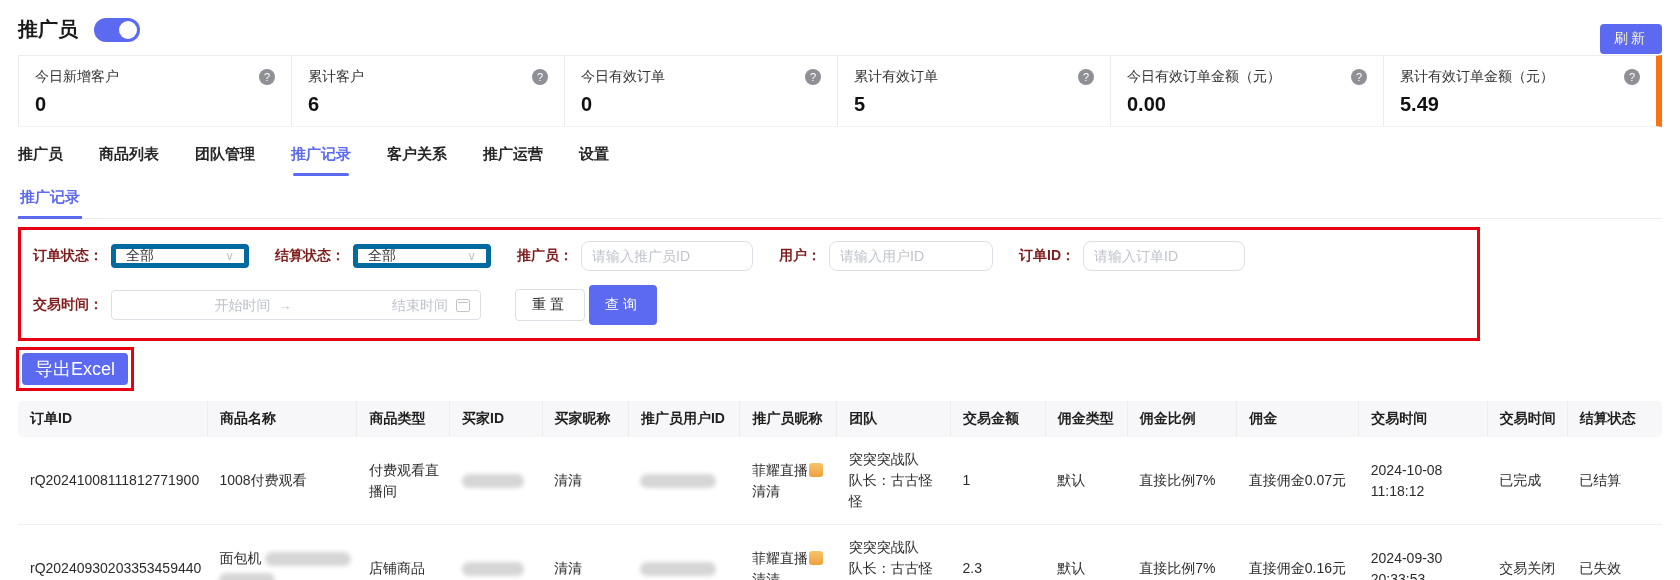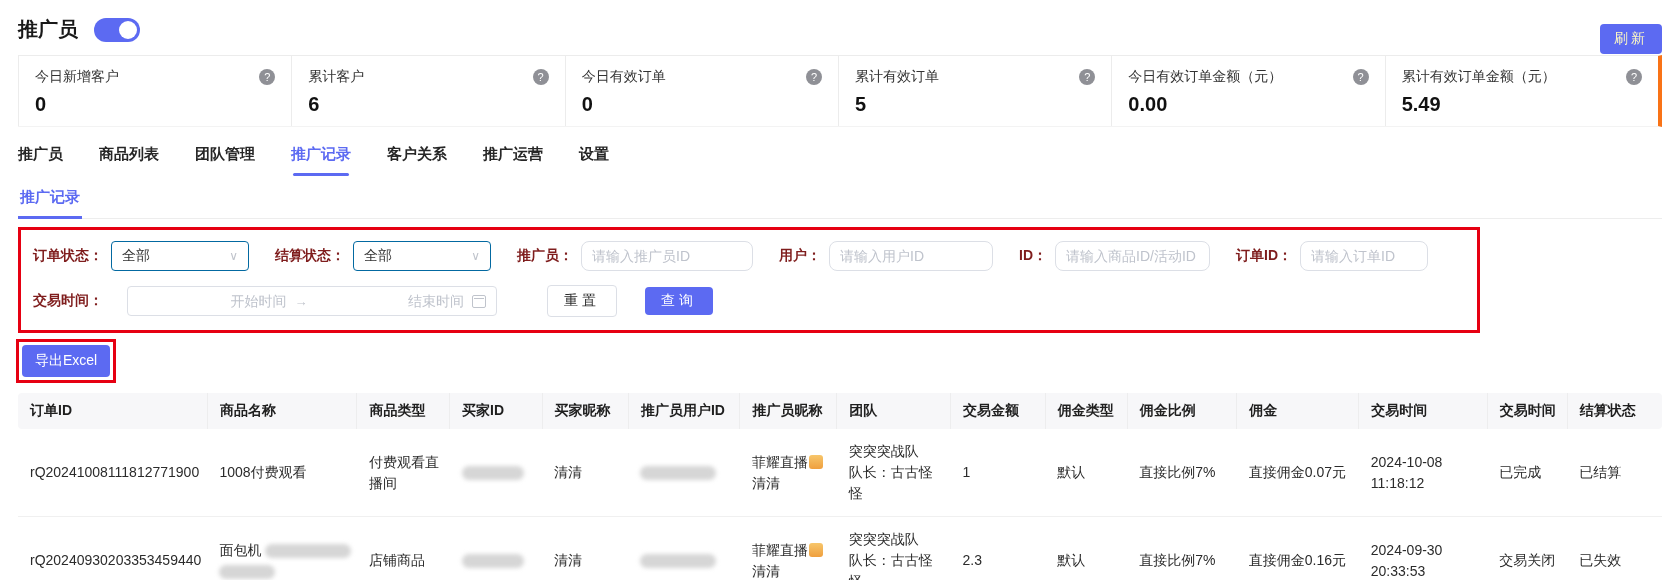--- a/index.html
+++ b/index.html
@@ -17,7 +17,7 @@
     border-radius:4px; font-size:14px; padding:6px 14px; letter-spacing:3px; cursor:pointer; }
 
   
-  .stats-row { display:grid; grid-template-columns:repeat(6,1fr); margin:0 18px; border-top:1px solid #ececec; border-bottom:1px solid #f3f3f3; border-right:4px solid #f97316; }
+  .stats-row { display:grid; grid-template-columns:repeat(6,1fr); margin:0 18px; border-top:1px solid #ececec; border-bottom:1px solid #f3f3f3; border-right:6px solid #f97316; }
   .stat-card { border-left:1px solid #ececec; padding:12px 16px 10px; }
   .card-top { display:flex; justify-content:space-between; align-items:center; }
   .stat-label { font-size:14px; color:#333; }

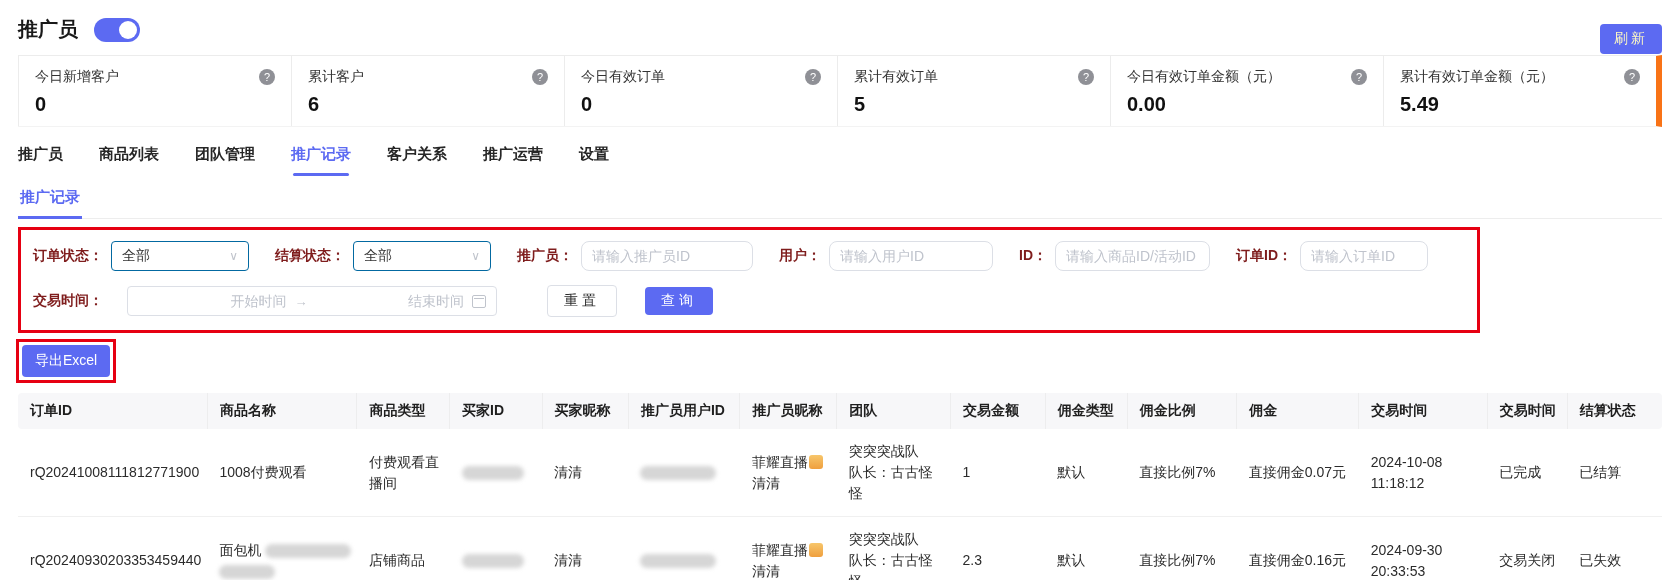--- a/index.html
+++ b/index.html
@@ -41,7 +41,7 @@
   .filter-row + .filter-row { margin-top:14px;gap:16px; }
   .fgroup { display:flex; align-items:center; margin-right:26px; }
   .flabel { font-size:14px; font-weight:600; color:#7f1d1d; margin-right:8px; white-space:nowrap; }
-  .selectbox { height:30px; border:1px solid #0369a1; border-radius:4px; display:flex; align-items:center;
+  .selectbox { height:24px; border:5px solid #0369a1; border-radius:4px; display:flex; align-items:center;
     justify-content:space-between; padding:0 10px; cursor:pointer; background:#fff; }
   .sel-val { font-size:14px; color:#333; }
   .chev { color:#c0c4cc; font-size:12px; }

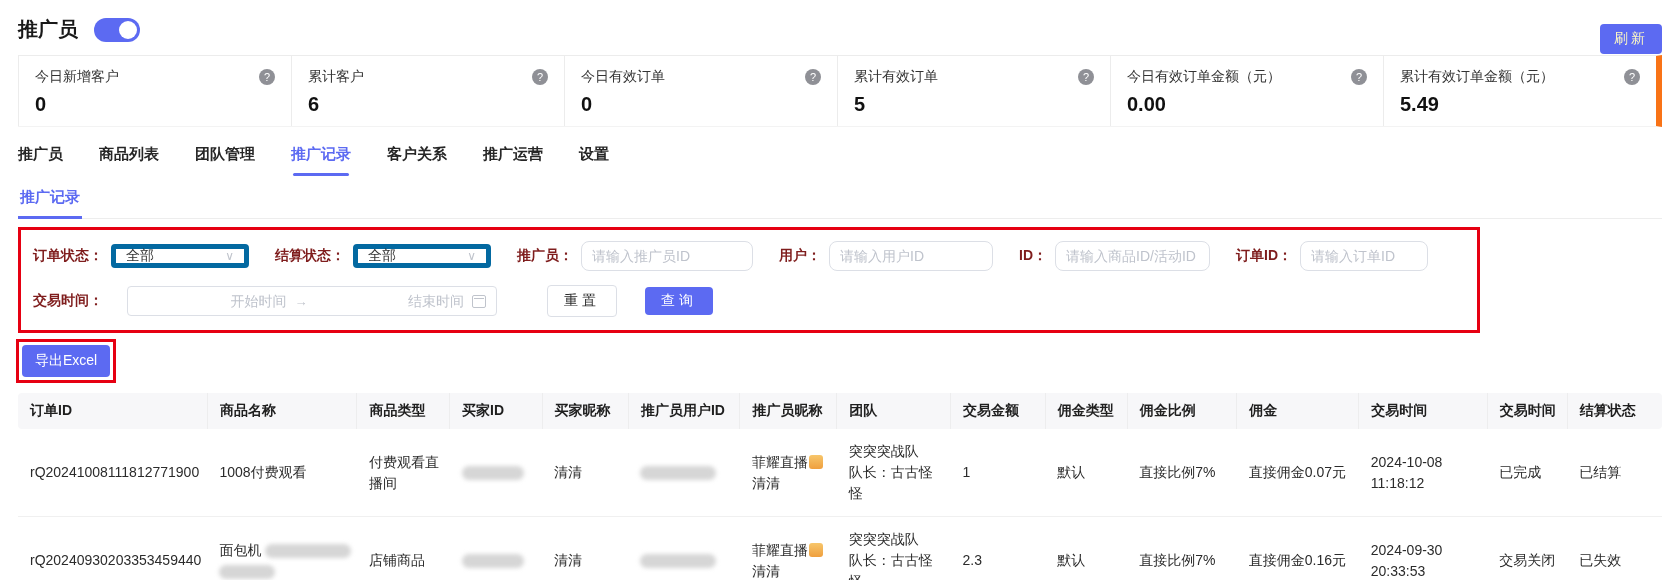--- a/index.html
+++ b/index.html
@@ -178,10 +178,6 @@
         <span class="fgroup">
           <span class="flabel">用户：</span>
           <input class="finput box-user" placeholder="请输入用户ID" style="">
-        </span>
-        <span class="fgroup">
-          <span class="flabel">ID：</span>
-          <input class="finput box-id" placeholder="请输入商品ID/活动ID" style="">
         </span>
         <span class="fgroup">
           <span class="flabel">订单ID：</span>

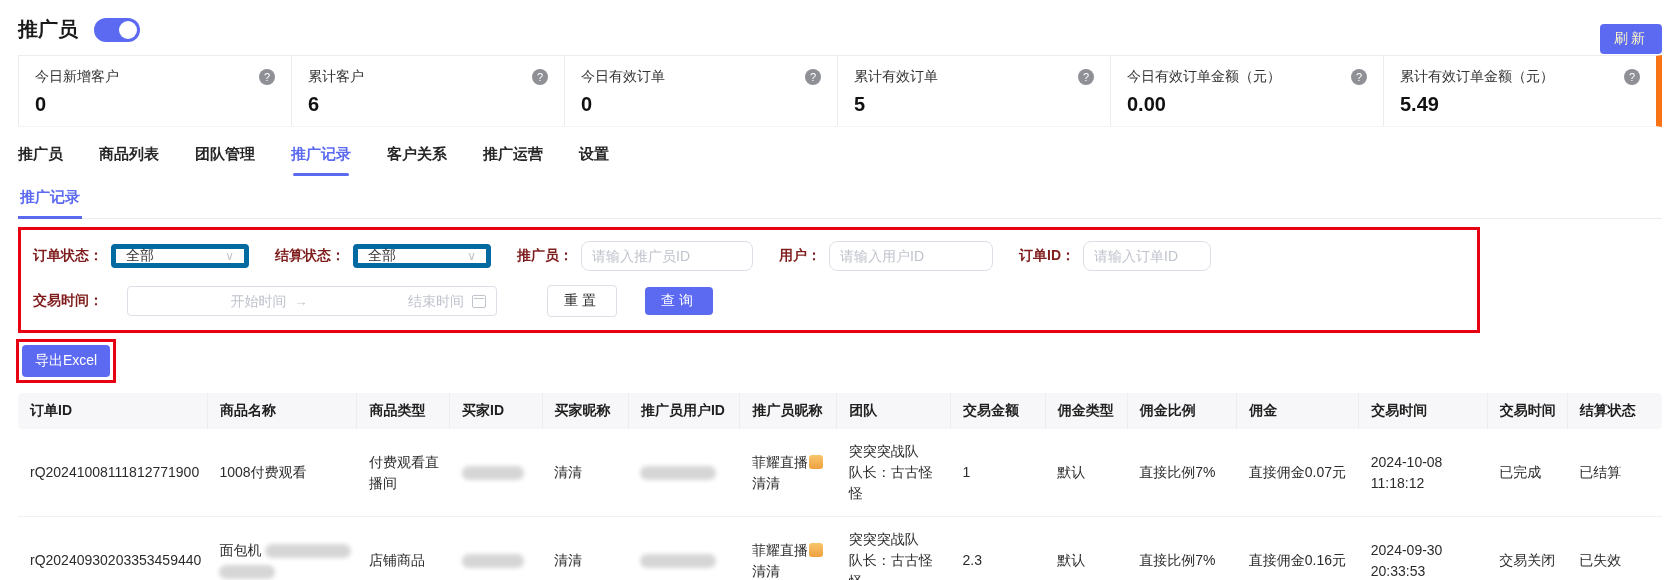--- a/index.html
+++ b/index.html
@@ -52,7 +52,7 @@
   .box-promoter { width:172px; }
   .box-user { width:164px; }
   .box-id { width:155px; }
-  .box-order-id { width:128px; }
+  .box-order-id { width:162px; }
   .datebox { width:370px; height:30px; border:1px solid #dcdfe6; border-radius:4px; display:flex; align-items:center; padding:0 10px; gap:8px; cursor:pointer; background:#fff; }
   .datebox input { border:none; outline:none; flex:1; font-size:14px; font-family:inherit; color:#333; min-width:0;text-align:right; }
   .datebox input::placeholder { color:#bfc3cc; }

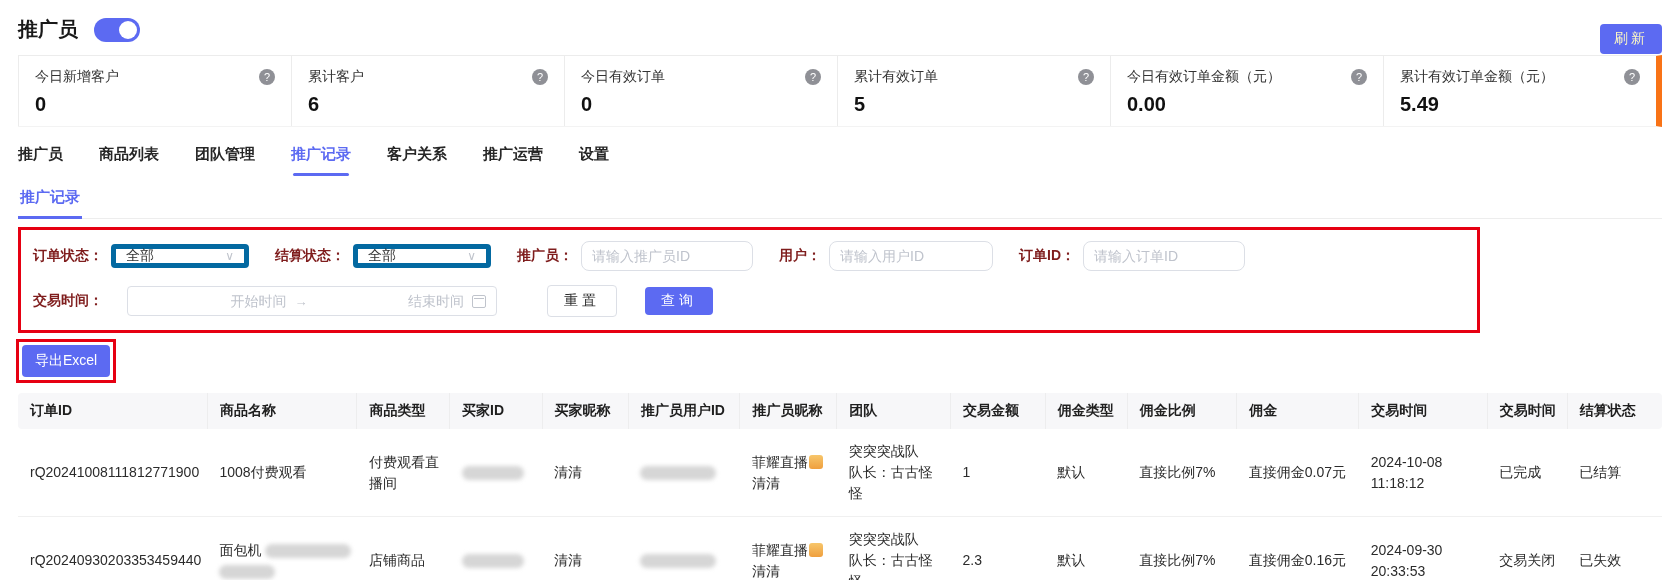--- a/index.html
+++ b/index.html
@@ -38,7 +38,7 @@
   
   .filter-area { margin:8px 18px 0; width:1462px; border:3px solid var(--annot); padding:11px 12px 13px; }
   .filter-row { display:flex; align-items:center; }
-  .filter-row + .filter-row { margin-top:14px;gap:16px; }
+  .filter-row + .filter-row { margin-top:14px; }
   .fgroup { display:flex; align-items:center; margin-right:26px; }
   .flabel { font-size:14px; font-weight:600; color:#7f1d1d; margin-right:8px; white-space:nowrap; }
   .selectbox { height:24px; border:5px solid #0369a1; border-radius:4px; display:flex; align-items:center;

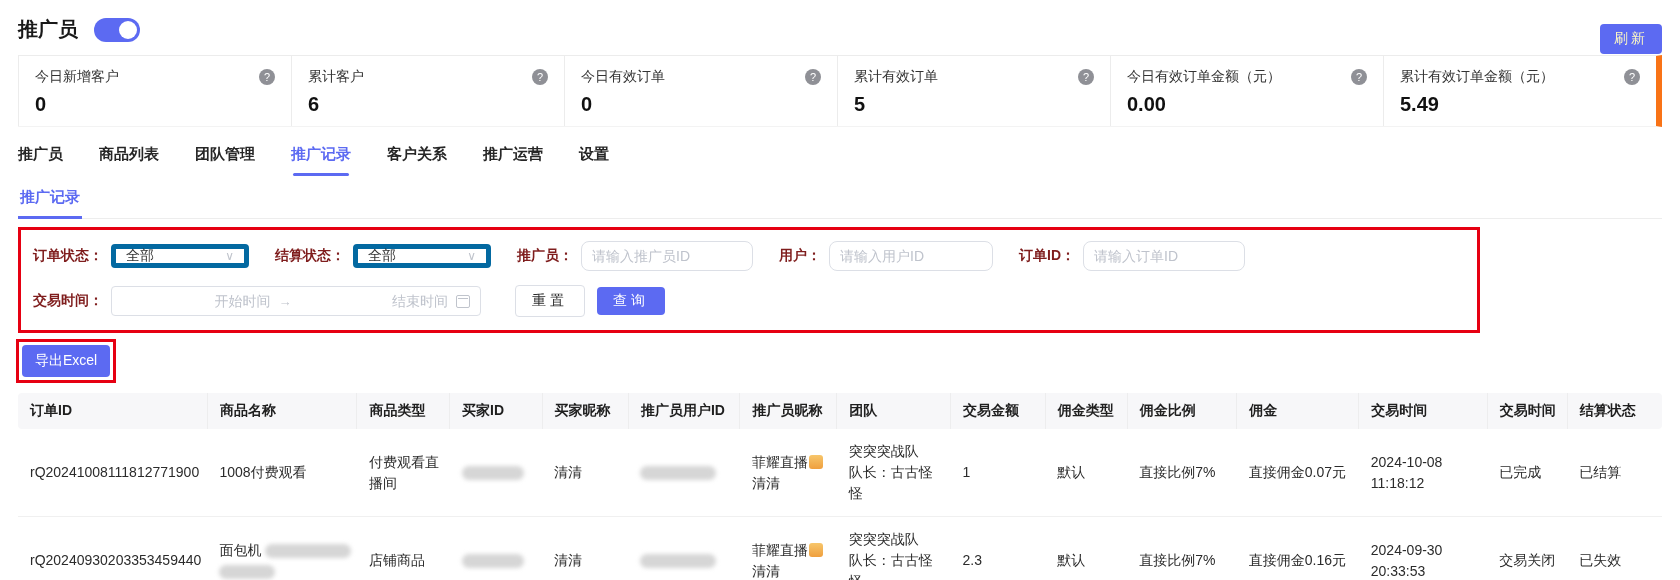--- a/index.html
+++ b/index.html
@@ -61,7 +61,7 @@
   .cal-icon::before { content:""; position:absolute; left:1px; right:1px; top:2px; height:1.5px; background:#c0c4cc; }
   .btn-reset { margin-left:34px; height:32px; padding:0 16px; background:#fff; border:1px solid #dcdfe6; border-radius:4px;
     font-size:14px; color:#2b2b2b; letter-spacing:4px; cursor:pointer; }
-  .btn-search { margin-left:12px; height:28px; padding:0 16px; background:var(--accent); border:none; border-radius:4px;
+  .btn-search { margin-left:4px; height:40px; padding:0 16px; background:var(--accent); border:none; border-radius:4px;
     font-size:14px; color:#fff; letter-spacing:4px; cursor:pointer; }
 
   

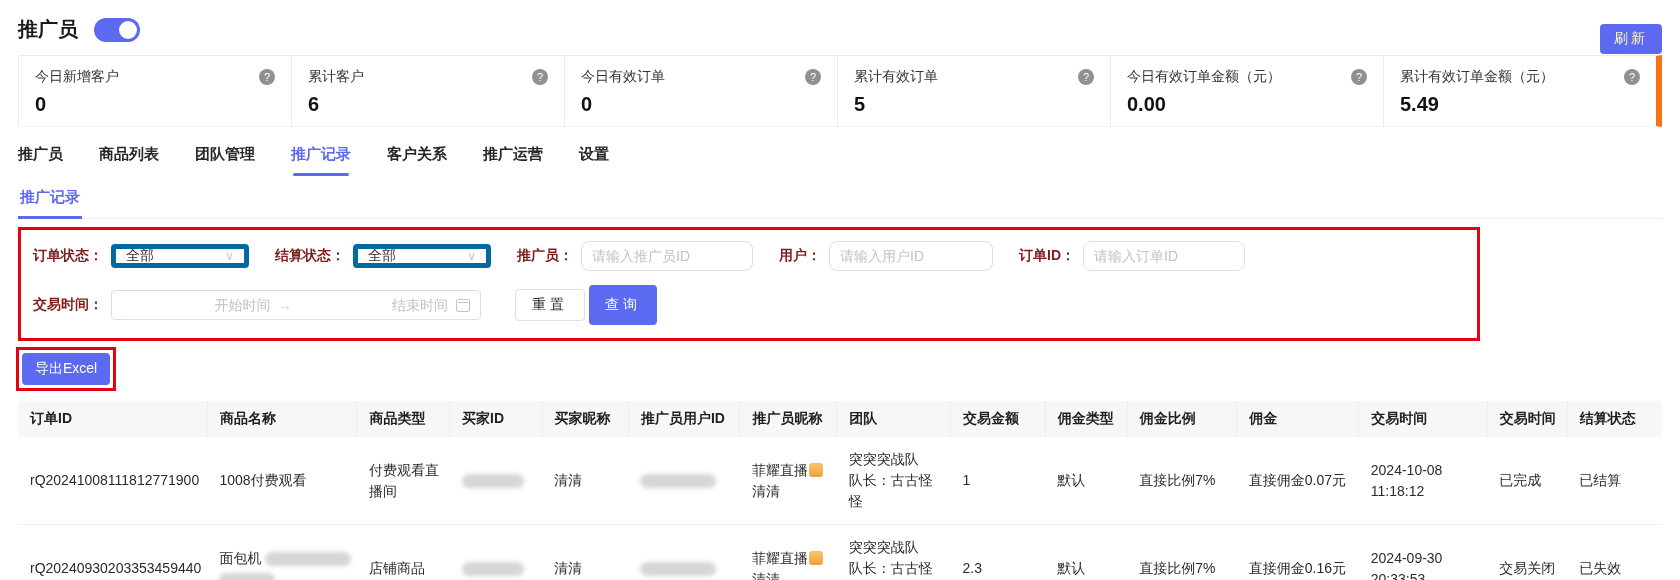--- a/index.html
+++ b/index.html
@@ -66,7 +66,7 @@
 
   
   .export-wrap { display:inline-block; margin:6px 0 0 16px; border:3px solid var(--annot); padding:3px; }
-  .btn-export { height:32px; padding:0 13px; background:var(--accent); border:none; border-radius:4px; font-size:14px; color:#fff; cursor:pointer;text-align:right; }
+  .btn-export { height:32px; padding:0 13px; background:var(--accent); border:none; border-radius:4px; font-size:18px; color:#fff; cursor:pointer;text-align:right; }
 
   
   .tablewrap { margin:10px 18px 0; }

